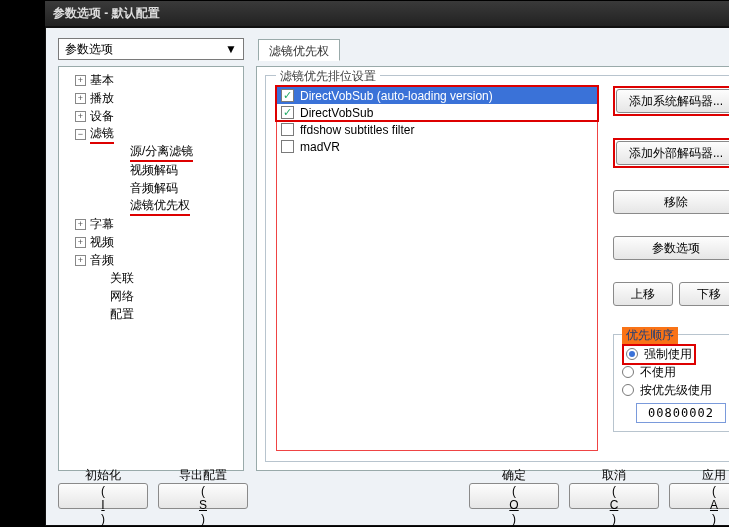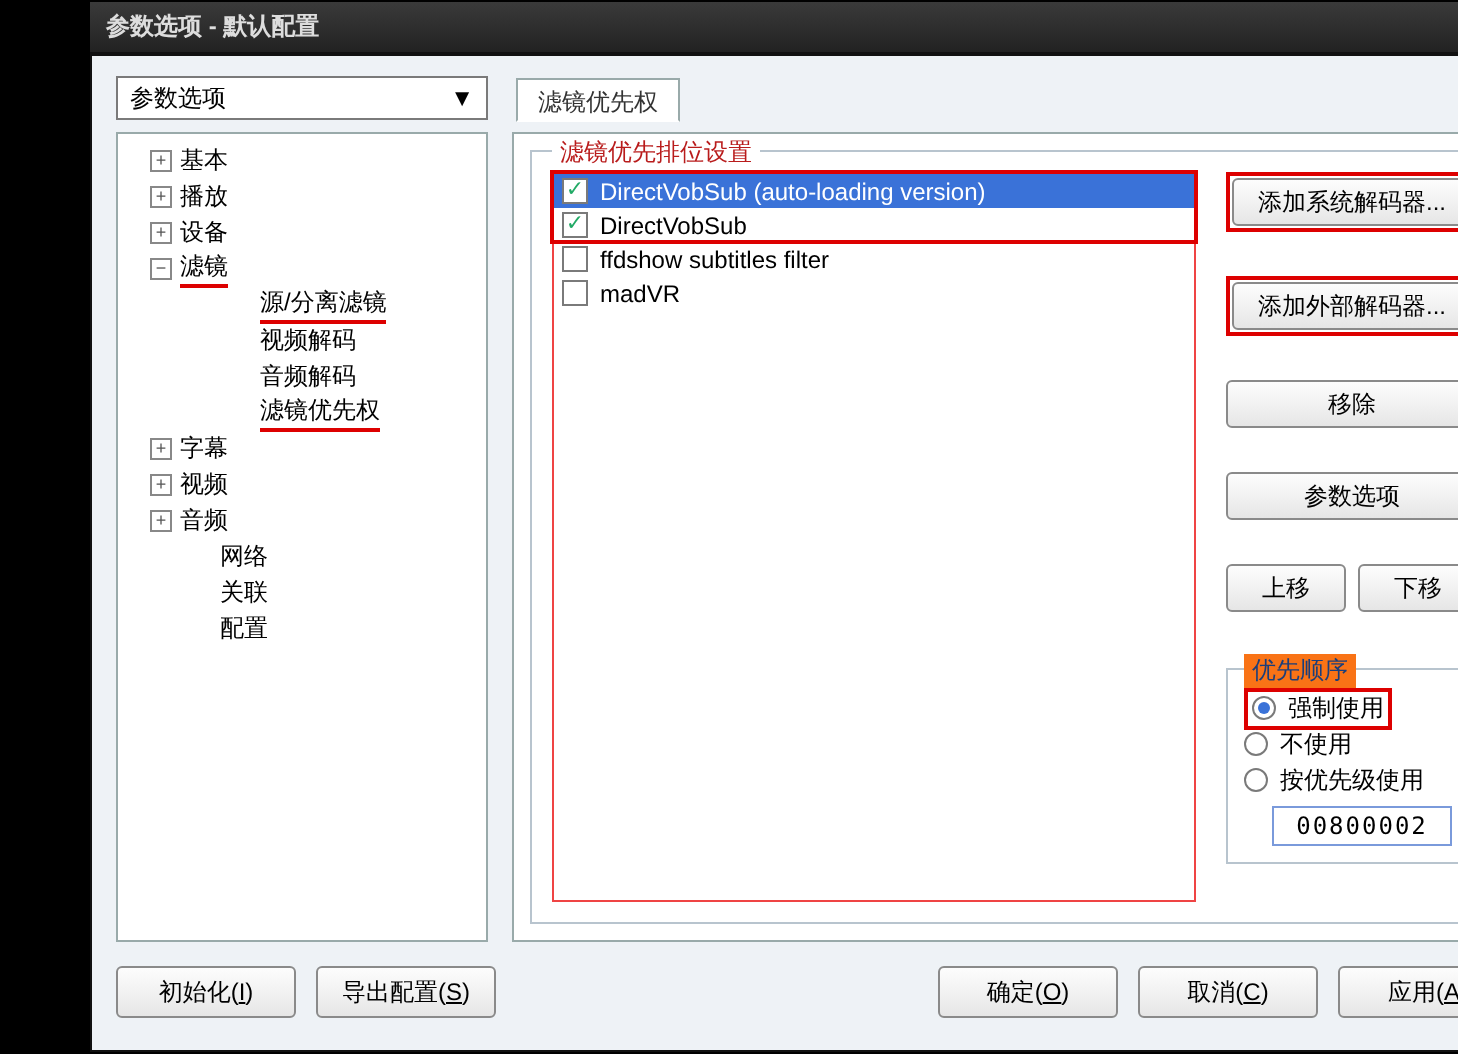--- a/index.html
+++ b/index.html
@@ -26,7 +26,7 @@
   .main-pane { position:absolute; top:38px; left:210px; right:12px; bottom:54px; background:#fff; border:1px solid #9aa; border-top:none; }
   .main-inner { position:absolute; inset:0; border-top:1px solid #9aa; }
   .groupbox { position:absolute; top:8px; left:8px; right:8px; bottom:8px; border:1px solid #b8c4ce; }
-  .group-title { position:absolute; top:-8px; left:10px; background:#fff; padding:0 4px; color:#b91c1c; }
+  .group-title { position:absolute; top:-8px; left:10px; background:#fff; padding:0 4px; color:#404040; }
   .list { position:absolute; top:10px; left:10px; width:322px; bottom:10px; border:1px solid #ef4444; background:#fff; }
   .red-box1 { position:absolute; border:2px solid #d00; pointer-events:none; }
   .list-row { display:flex; align-items:center; height:17px; padding:0 4px; gap:6px; }

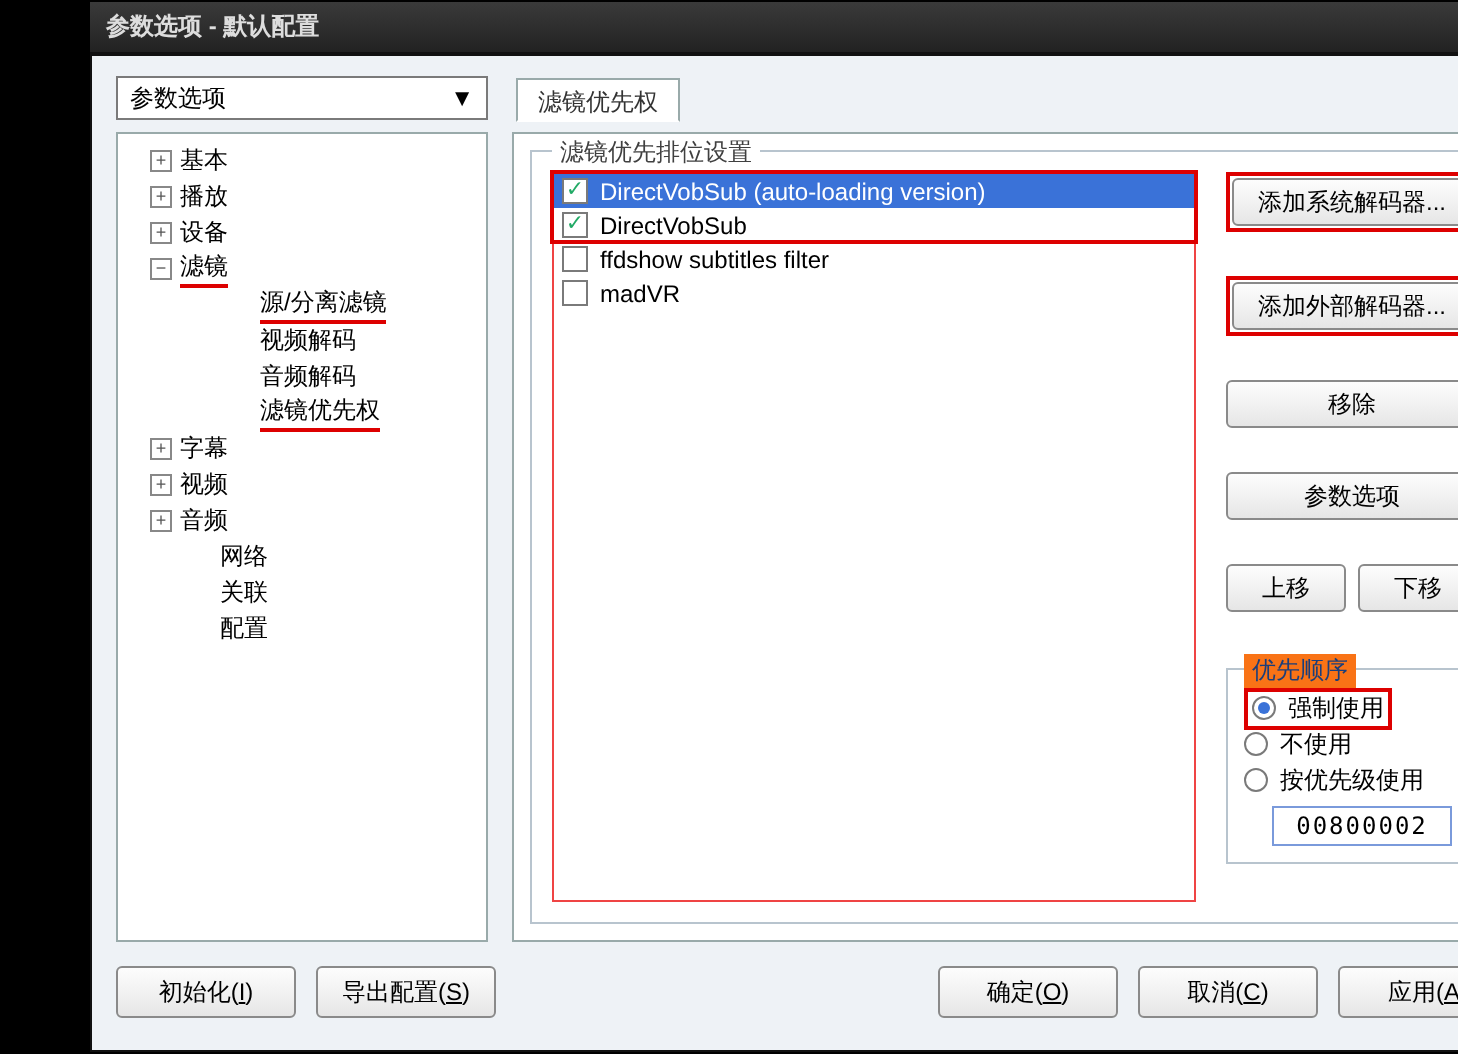--- a/index.html
+++ b/index.html
@@ -119,11 +119,11 @@
         </div>
         <div class="tree-row indent2">
           <span class="noexp"></span>
+          <span class="label">关联</span>
+        </div>
+        <div class="tree-row indent2">
+          <span class="noexp"></span>
           <span class="label">网络</span>
-        </div>
-        <div class="tree-row indent2">
-          <span class="noexp"></span>
-          <span class="label">关联</span>
         </div>
         <div class="tree-row indent2">
           <span class="noexp"></span>

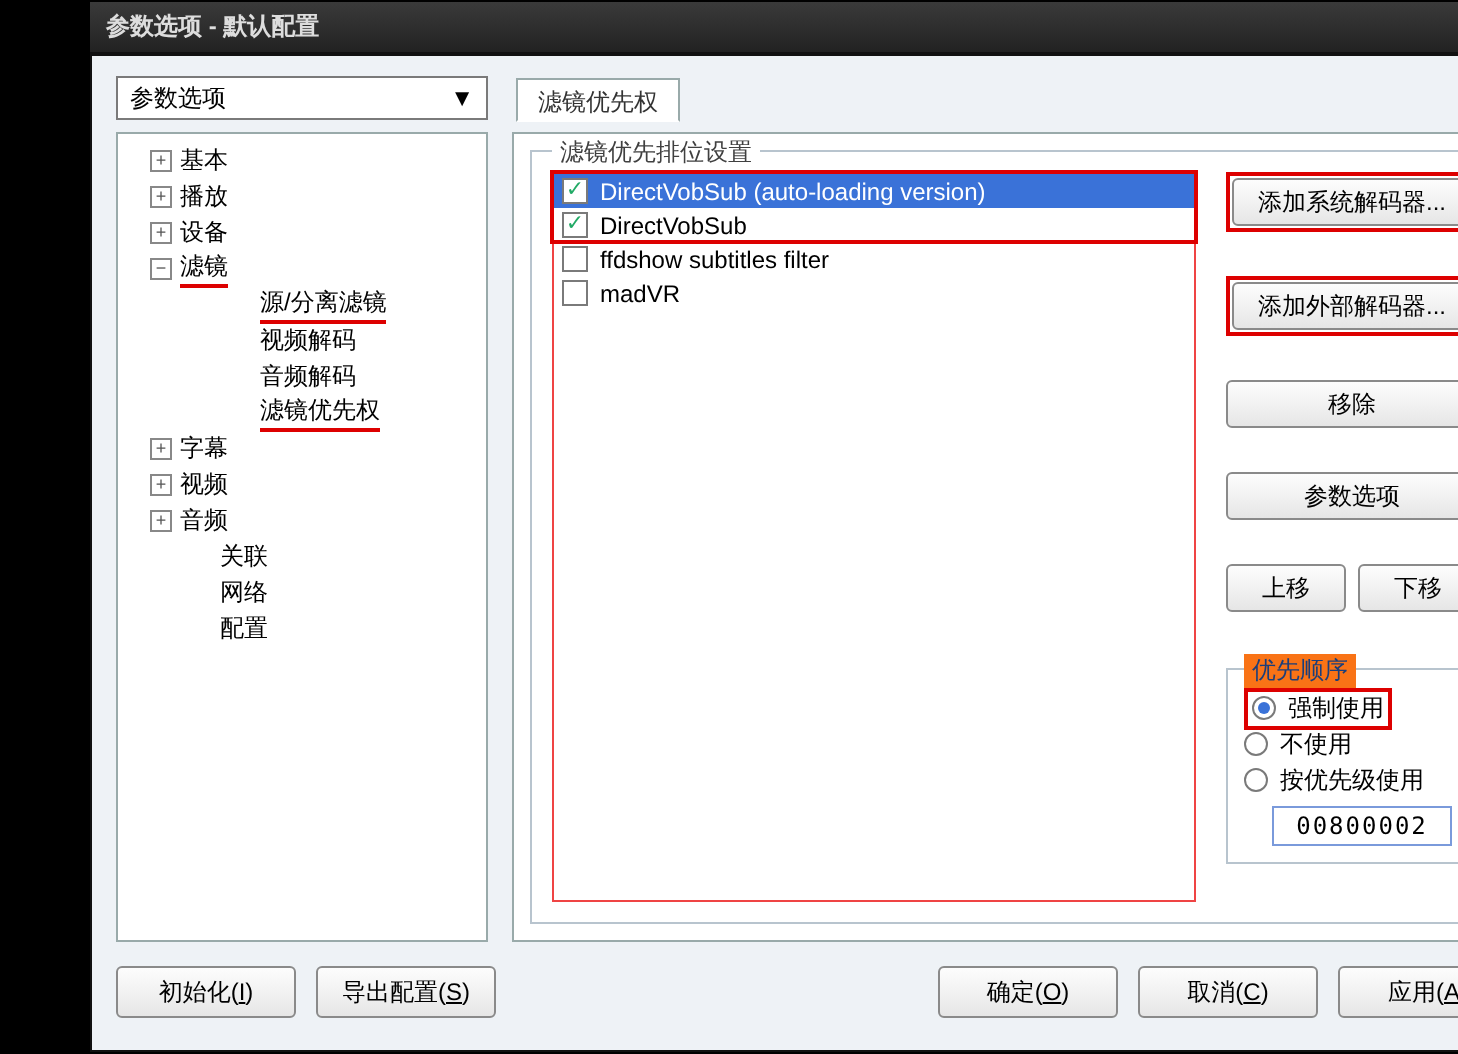--- a/index.html
+++ b/index.html
@@ -47,7 +47,7 @@
   .prio-input { margin-top:4px; width:90px; height:20px; border:1px solid #7a9adb; background:#fff; text-align:left; font-family:monospace; letter-spacing:1px; display:flex; align-items:center; justify-content:center; margin-left:14px; }
   .bottom-bar { position:absolute; left:12px; right:12px; bottom:12px; height:30px; display:flex; justify-content:space-between; }
   .bottom-bar .group { display:flex; gap:10px; }
-  .bottom-bar .btn2 { height:26px; min-width:90px; padding:0 12px; background:linear-gradient(#fdfdfd,#e6e6e6); border:1px solid #8a8a8a; border-radius:3px; display:flex; align-items:center; justify-content:center; cursor:pointer; }
+  .bottom-bar .btn2 { height:26px; min-width:90px; padding:0 12px; background:linear-gradient(#fdfdfd,#e6e6e6); border:1px solid #8a8a8a; border-radius:3px; display:flex; align-items:center; justify-content:center; cursor:pointer;flex-direction:column; }
   .ukey { text-decoration: underline; }
 </style>
 </head>

